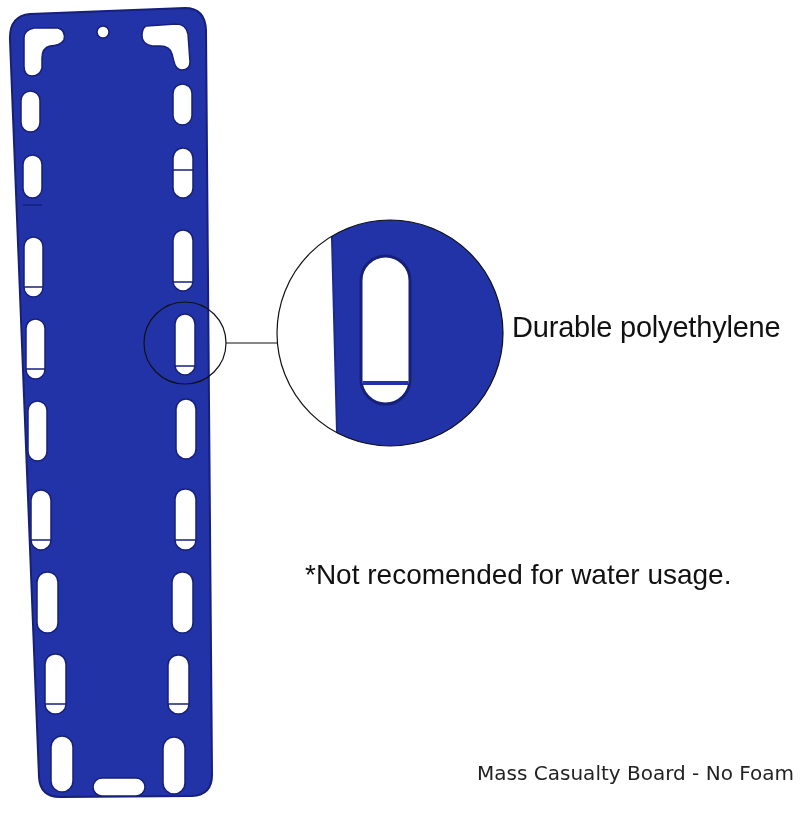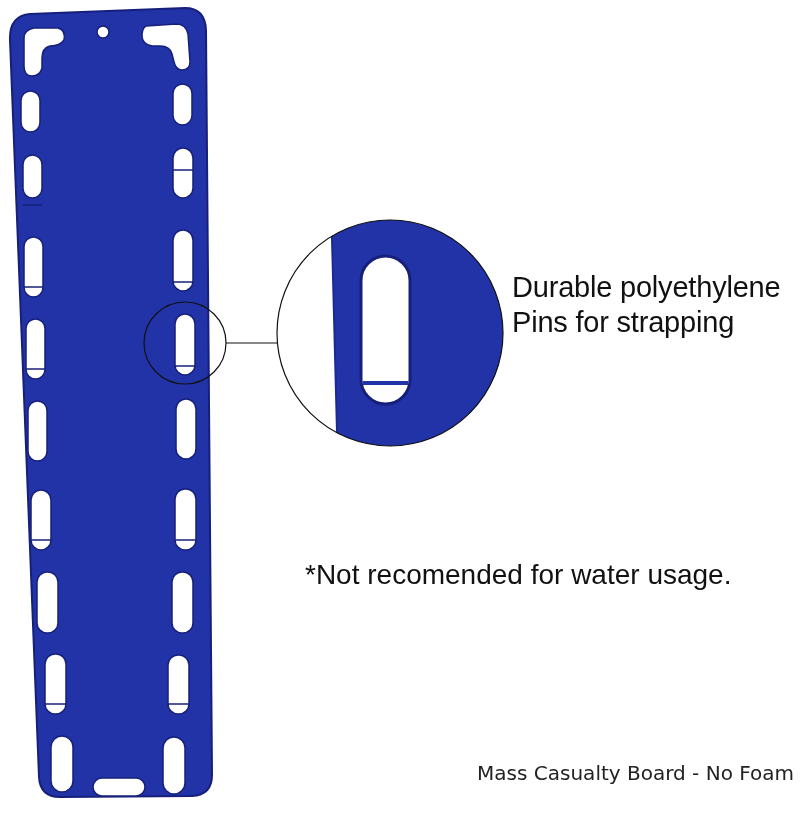--- a/index.html
+++ b/index.html
@@ -6,7 +6,7 @@
   body{width:800px;height:824px;position:relative;overflow:hidden;font-family:"Liberation Sans",sans-serif;}
   #board{position:absolute;left:0;top:0;}
   .features{position:absolute;left:512px;top:270px;font-family:"Liberation Sans",sans-serif;font-size:29px;line-height:35px;color:#111;font-weight:500;}
-  .features div{white-space:nowrap;letter-spacing:-0.2px;}
+  .features div{white-space:nowrap;letter-spacing:-0.2px;margin-top:40px;}
   .note{position:absolute;left:305px;top:559px;font-size:28px;color:#111;white-space:nowrap;}
   .caption{position:absolute;right:6px;top:760px;text-align:left;font-family:"DejaVu Sans",sans-serif;font-size:20px;line-height:27px;color:#222;margin-left:27px;}
 </style>

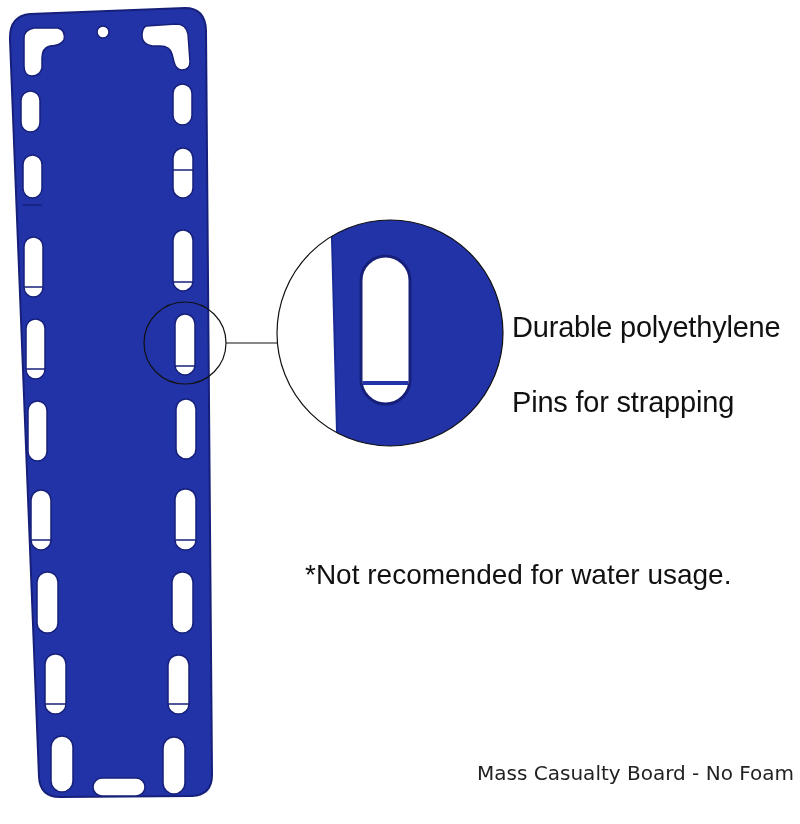--- a/index.html
+++ b/index.html
@@ -88,7 +88,6 @@
 
 <div class="features">
   <div>Durable polyethylene</div>
-  <div>Pins for strapping</div>
 </div>
 
 <div class="note">*Not recomended for water usage.</div>

